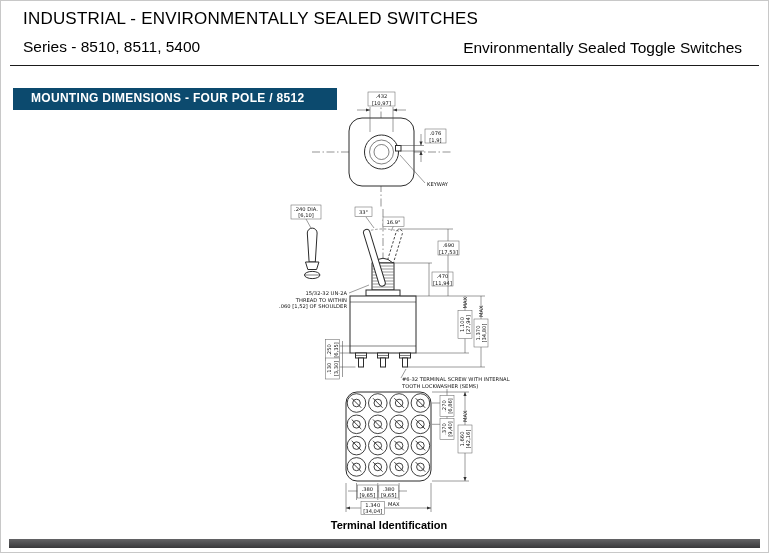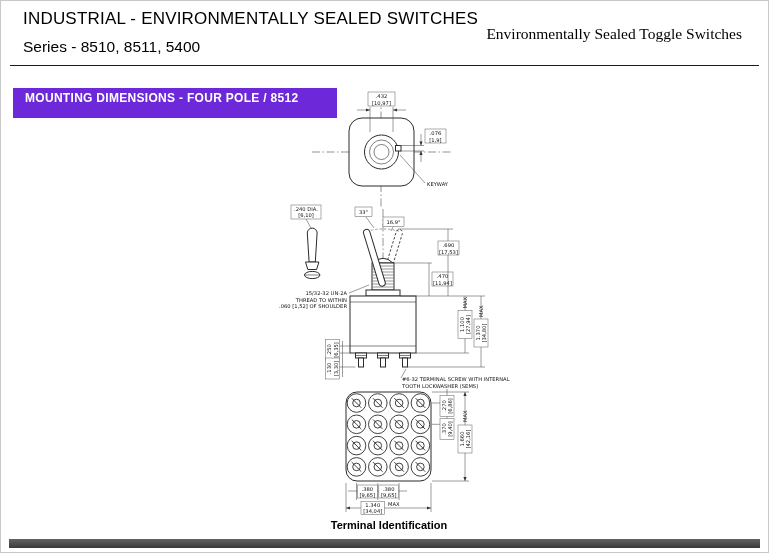--- a/index.html
+++ b/index.html
@@ -8,7 +8,7 @@
 
   .title { position:absolute; left:22px; top:8px; font-size:17px; font-weight:400; letter-spacing:.2px; }
   .series { position:absolute; left:22px; top:37px; font-size:15.5px; }
-  .right-subtitle { position:absolute; right:26px; top:24px; font-size:15.5px;font-family:Liberation Serif, serif; }
+  .right-subtitle { position:absolute; right:26px; top:38px; font-size:15.5px; }
   .rule { position:absolute; left:9px; right:9px; top:64px; height:1px; background:#1b1b1b; }
   .banner { position:absolute; left:12px; top:87px; width:324px; height:30px; background:#6d28d9; color:#fff;
             font-size:12px; font-weight:700; line-height:20px; padding-left:12px; letter-spacing:.3px; }

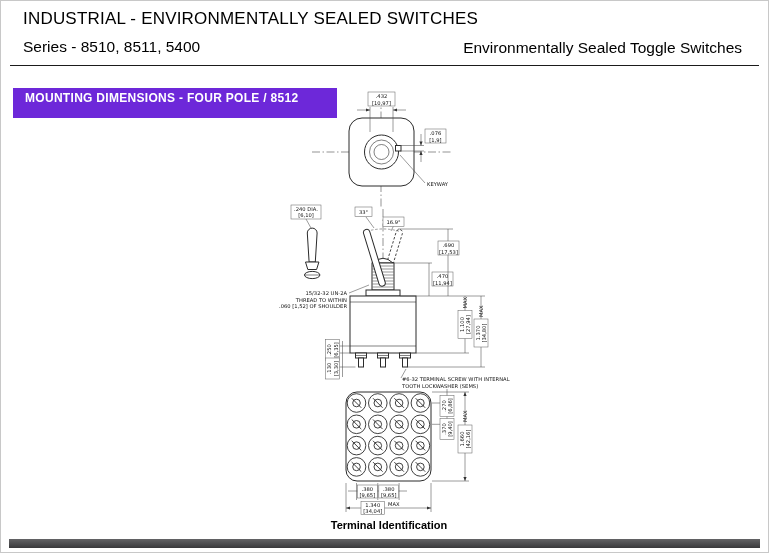--- a/index.html
+++ b/index.html
@@ -10,8 +10,8 @@
   .series { position:absolute; left:22px; top:37px; font-size:15.5px; }
   .right-subtitle { position:absolute; right:26px; top:38px; font-size:15.5px; }
   .rule { position:absolute; left:9px; right:9px; top:64px; height:1px; background:#1b1b1b; }
-  .banner { position:absolute; left:12px; top:87px; width:324px; height:30px; background:#6d28d9; color:#fff;
-            font-size:12px; font-weight:700; line-height:20px; padding-left:12px; letter-spacing:.3px; }
+  .banner { position:absolute; left:12px; top:87px; width:324px; height:22px; background:#0c4a6e; color:#fff;
+            font-size:12px; font-weight:700; line-height:20px; padding-left:18px; letter-spacing:.3px; }
   .drawing { position:absolute; left:0; top:0; width:769px; height:553px; }
   .footer-bar { position:absolute; left:8px; right:8px; top:538px; height:9px;
                 background:linear-gradient(180deg,#636365,#39393b); }

